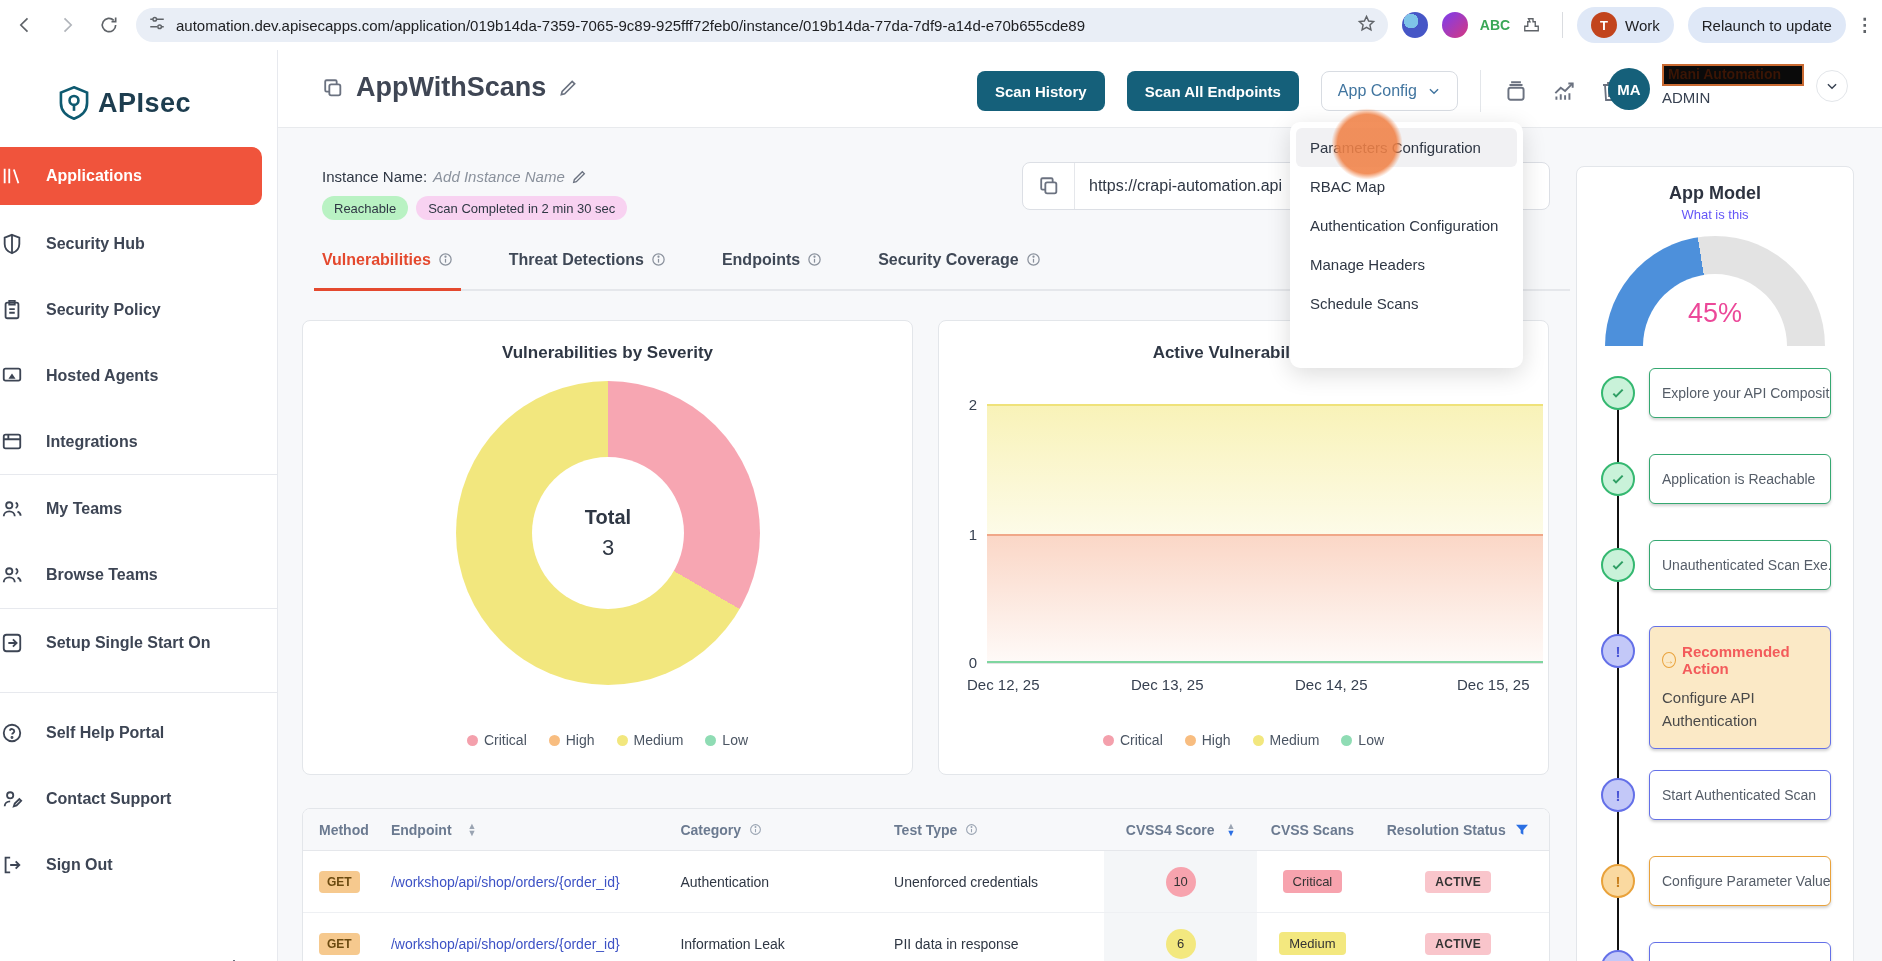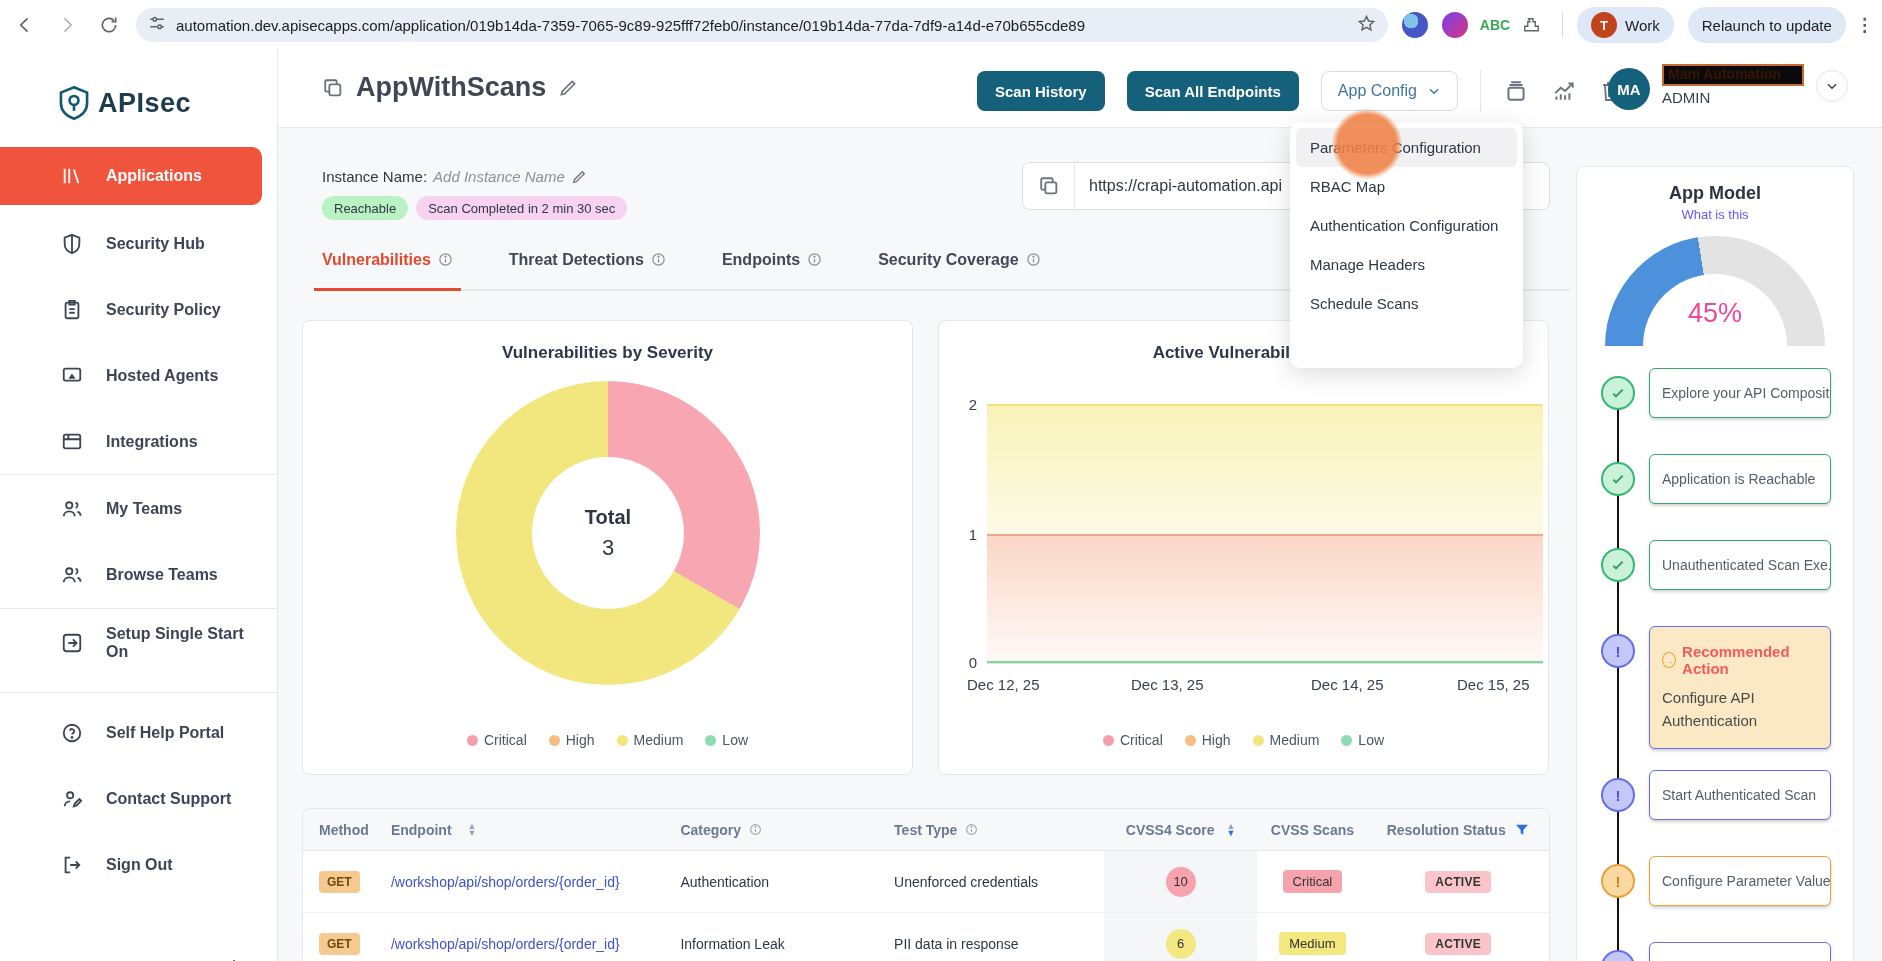--- a/index.html
+++ b/index.html
@@ -28,7 +28,7 @@
   #sidebar { position:absolute; left:0; top:50px; width:278px; height:911px; background:#ffffff; border-right:1px solid #e7e9ee; }
   #logo { position:absolute; left:58px; top:36px; display:flex; align-items:center; gap:8px; }
   #logo .brand { font-size:27px; font-weight:bold; color:#1d3d4f; letter-spacing:.5px; }
-  .side-item { position:absolute; left:0; width:262px; height:44px; display:flex; align-items:center; padding-left:60px; gap:22px; color:#3d4554; font-size:16px; font-weight:bold; cursor:pointer; }
+  .side-item { position:absolute; left:0; width:262px; height:44px; display:flex; align-items:center; gap:22px; color:#3d4554; font-size:16px; font-weight:bold; cursor:pointer; }
   .side-item .ic { width:24px; height:24px; color:#3d4554; flex:0 0 auto; display:flex; align-items:center; justify-content:center;}
   .side-item.active { background:#f0543c; color:#ffffff; border-radius:0 10px 10px 0; height:58px; }
   .side-item.active .ic { color:#ffffff; }

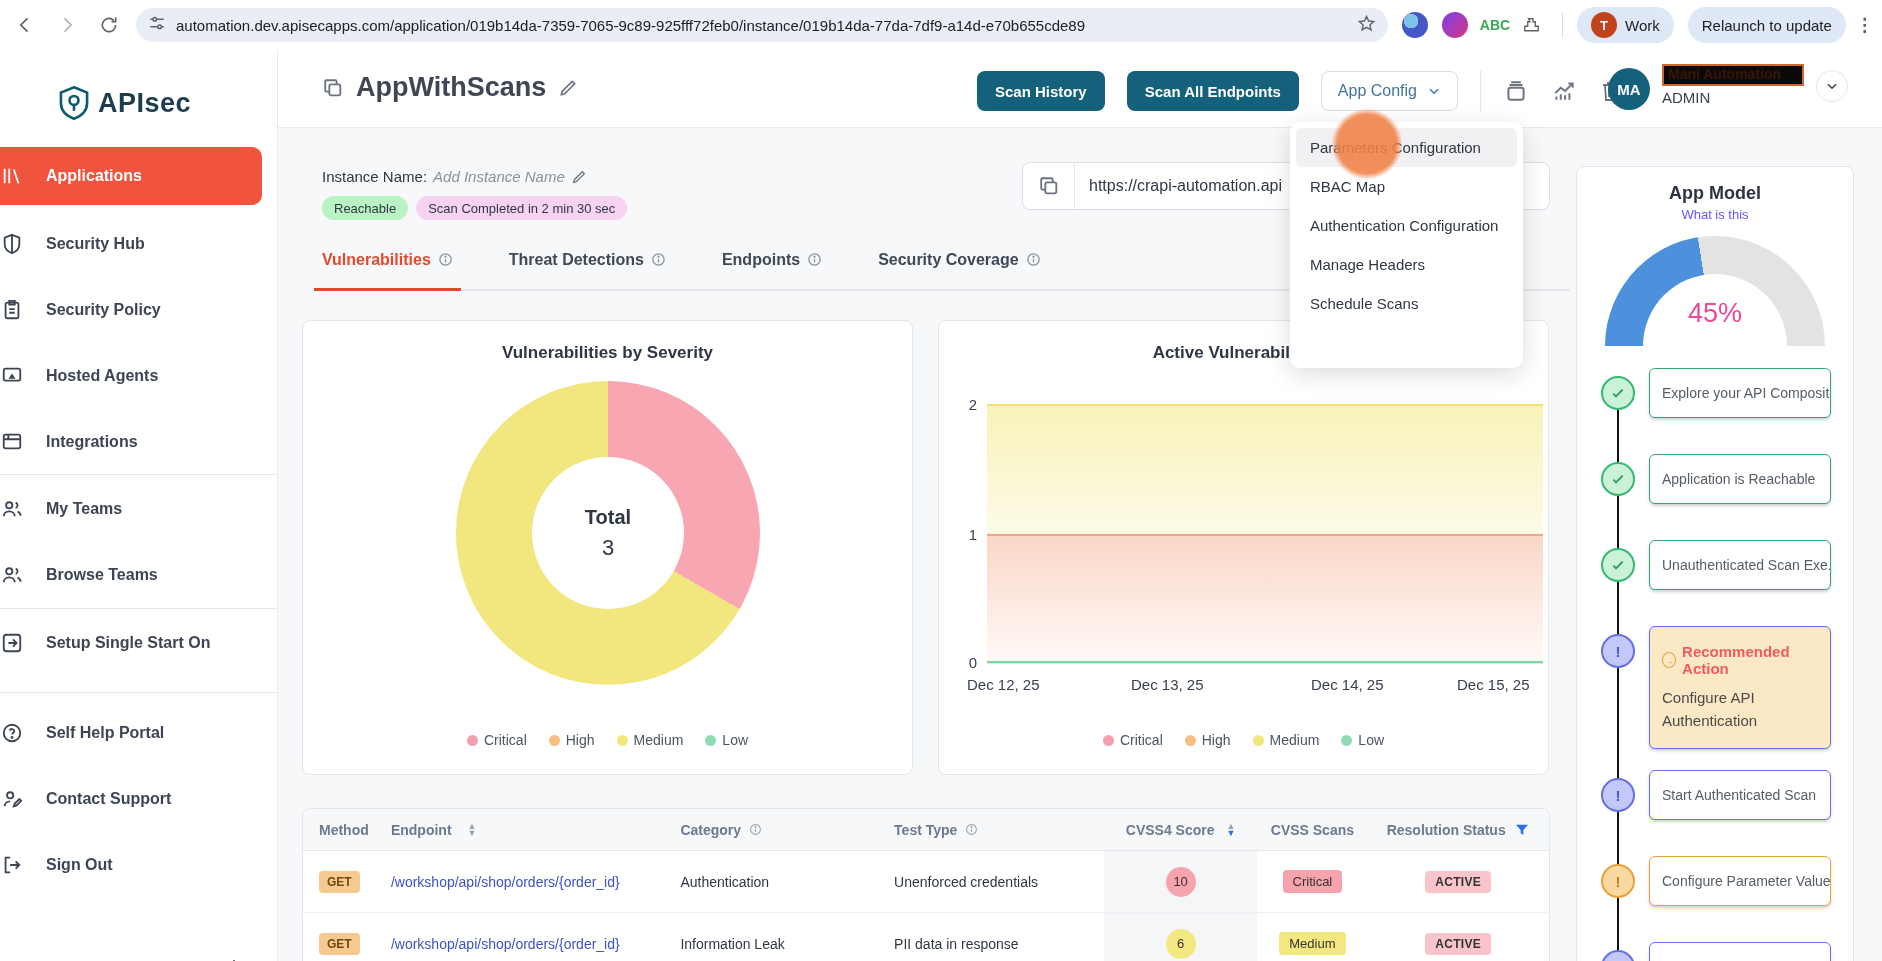--- a/index.html
+++ b/index.html
@@ -490,7 +490,7 @@
       </div>
       <span class="xlab" style="left:28px">Dec 12, 25</span>
       <span class="xlab" style="left:192px">Dec 13, 25</span>
-      <span class="xlab" style="left:372px">Dec 14, 25</span>
+      <span class="xlab" style="left:356px">Dec 14, 25</span>
       <span class="xlab" style="left:518px">Dec 15, 25</span>
       <div class="legend">
         <span class="li">

